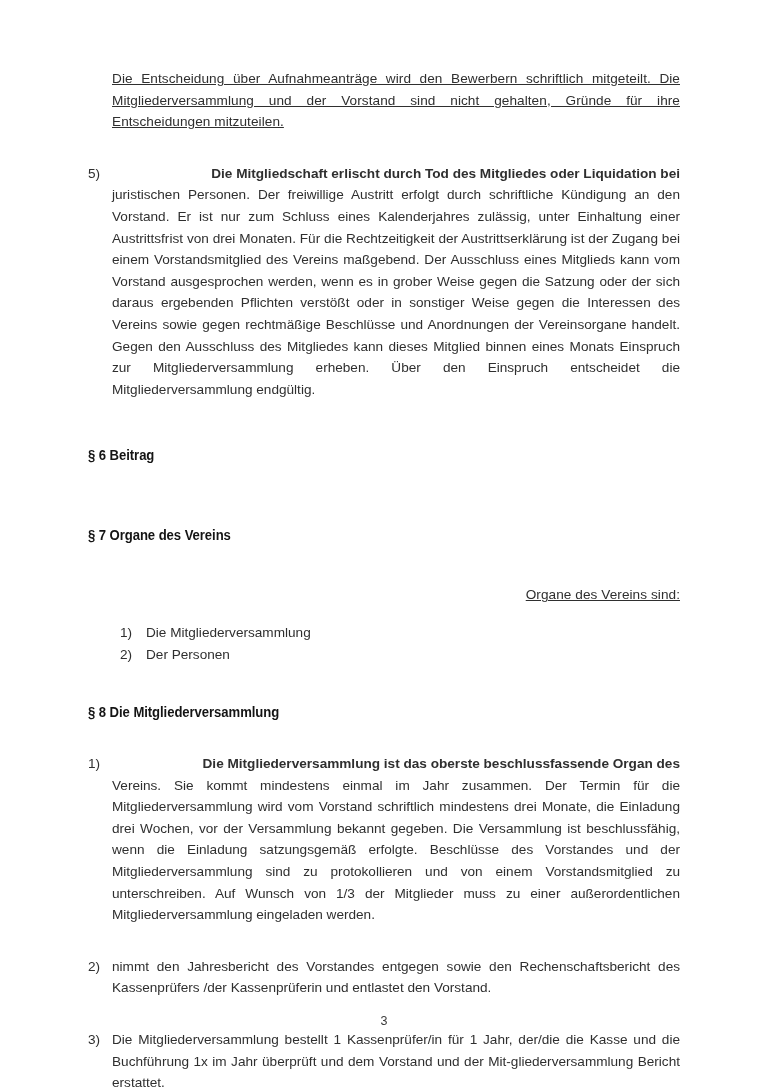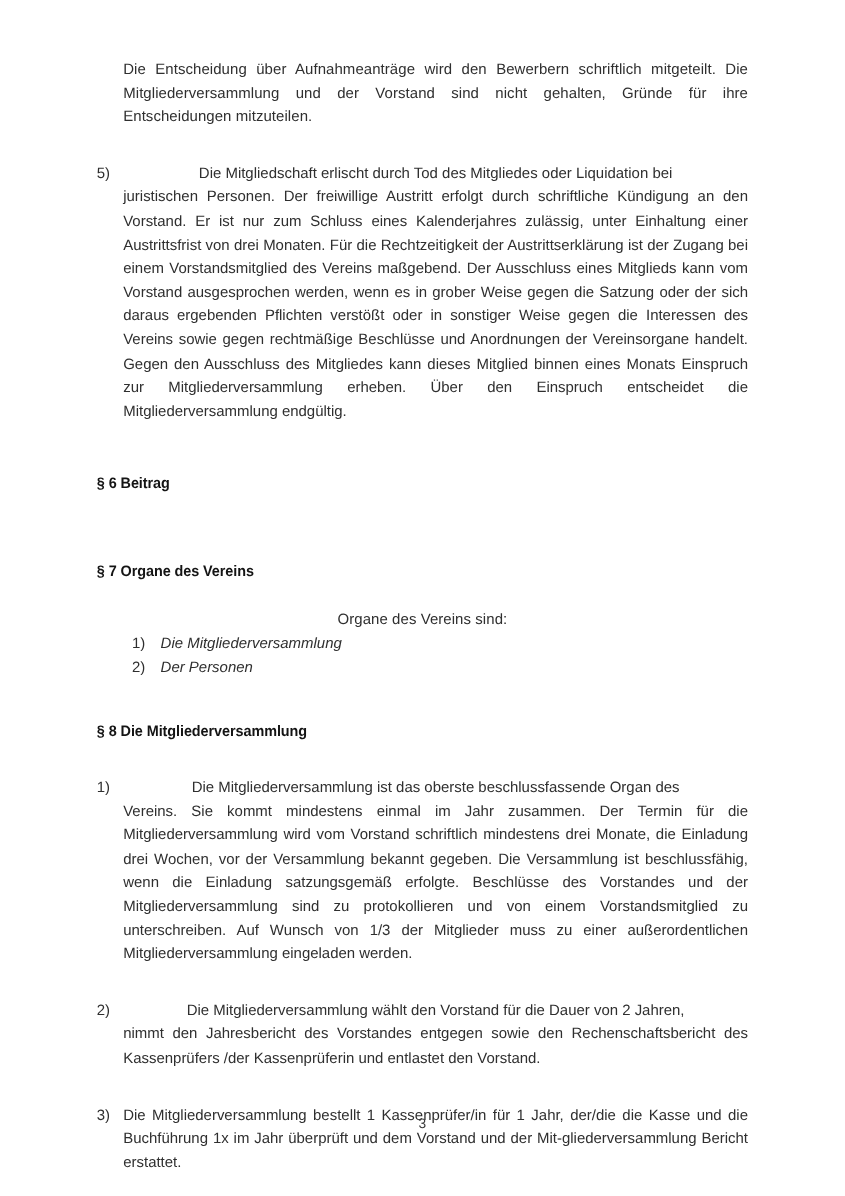--- a/index.html
+++ b/index.html
@@ -38,9 +38,10 @@
     line-height: 21.6px;
     text-align: justify;
     text-justify: inter-word;
-    margin: 0;
+    margin: 16px;
     color: #2f2f2f;
     letter-spacing: 0.005em;
+    text-decoration: underline;
   }
 
   

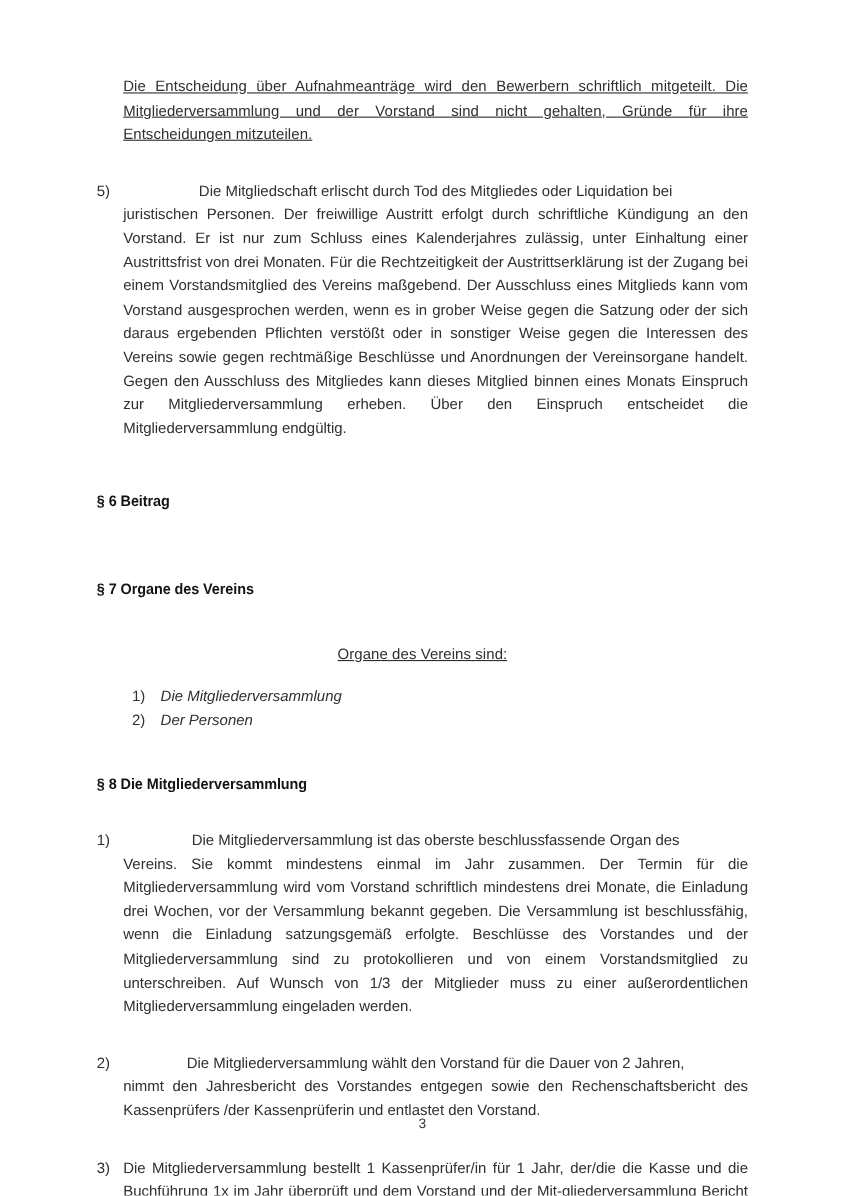--- a/index.html
+++ b/index.html
@@ -75,7 +75,8 @@
   
   .numpara .body .firstline {
     display: block;
-    text-align: center;
+    text-align: right;
+    font-weight: bold;
   }
 
   h2.section {

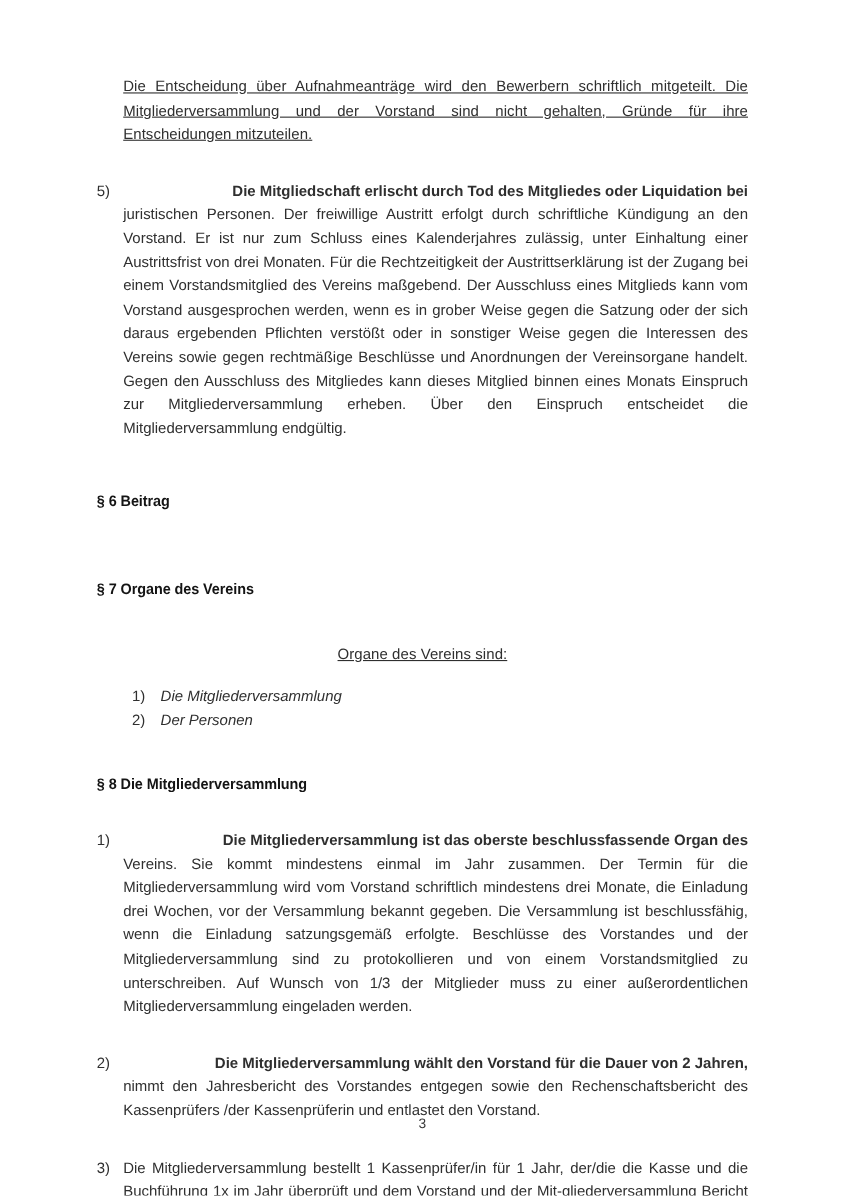--- a/index.html
+++ b/index.html
@@ -96,7 +96,7 @@
     width: 592px;
     text-align: justify;
   }
-  .plain.noj { text-align: center; }
+  .plain.noj { text-align: right; }
 
   
   .sublist {

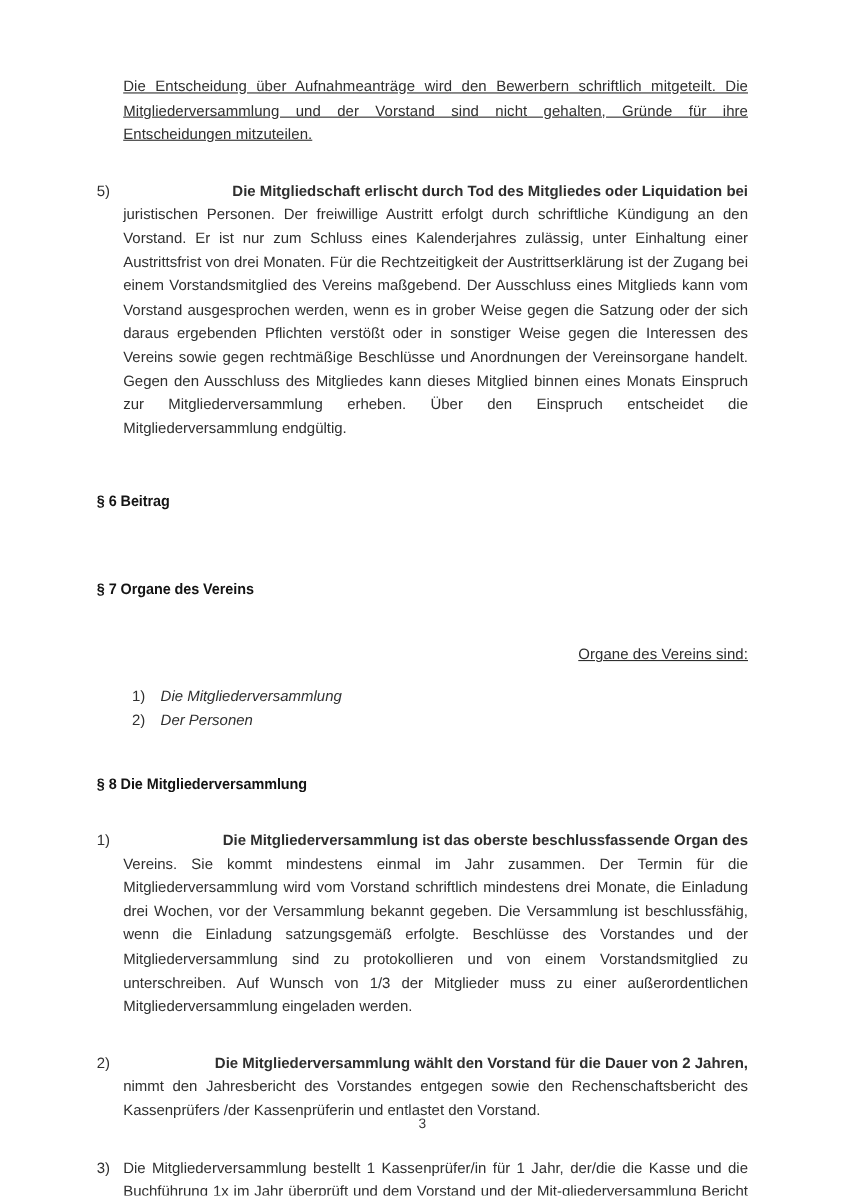--- a/index.html
+++ b/index.html
@@ -118,7 +118,6 @@
   }
   .sublist li .ltext {
     flex: 1 1 auto;
-    font-style: italic;
   }
   .gap-md  { height: 30px; }
   .gap-lg  { height: 38px; }

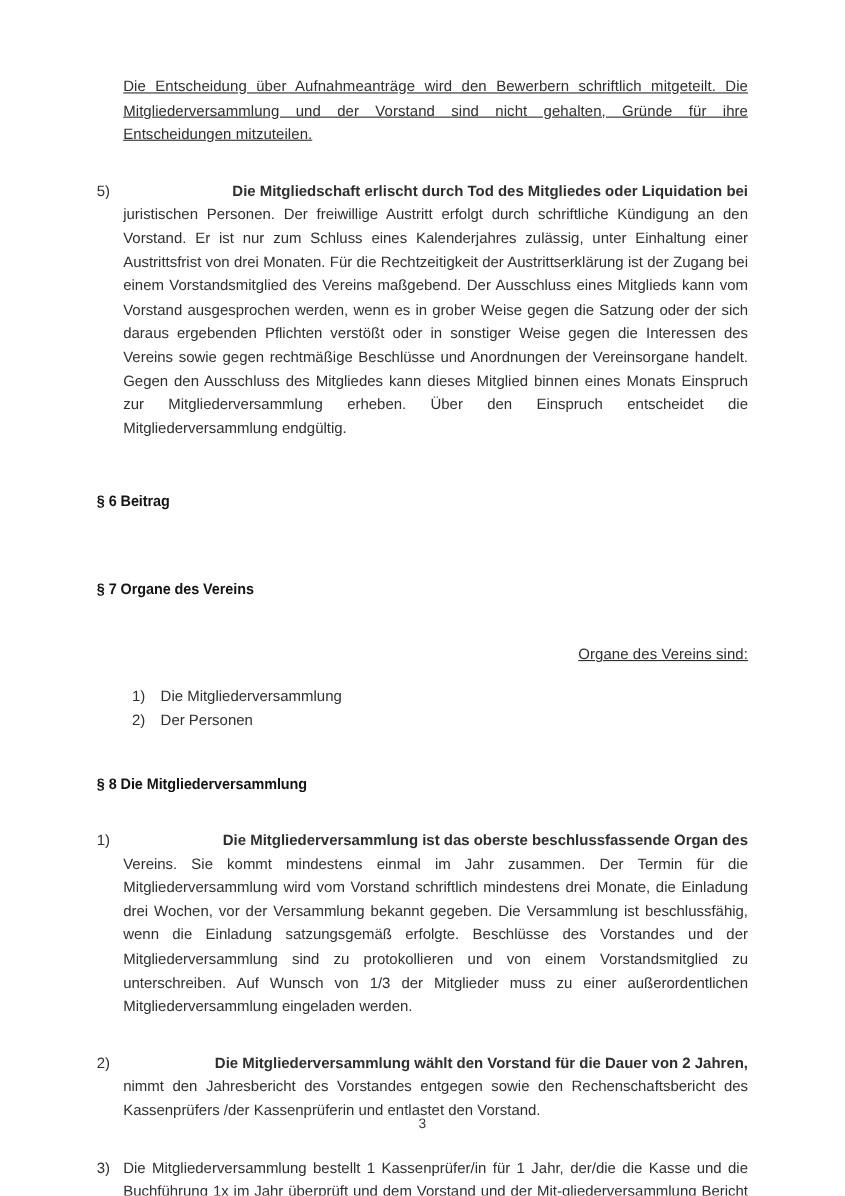--- a/index.html
+++ b/index.html
@@ -197,7 +197,7 @@
     <div class="numpara">
       <span class="marker">2)</span>
       <div class="body">
-        <span class="firstline">Die Mitgliederversammlung wählt den Vorstand für die Dauer von 2 Jahren,</span><span>nimmt den Jahresbericht des Vorstandes entgegen sowie den Rechenschaftsbericht des Kassenprüfers /der Kassenprüferin und entlastet den Vorstand.</span>
+        <span>nimmt den Jahresbericht des Vorstandes entgegen sowie den Rechenschaftsbericht des Kassenprüfers /der Kassenprüferin und entlastet den Vorstand.</span>
       </div>
     </div>
 

